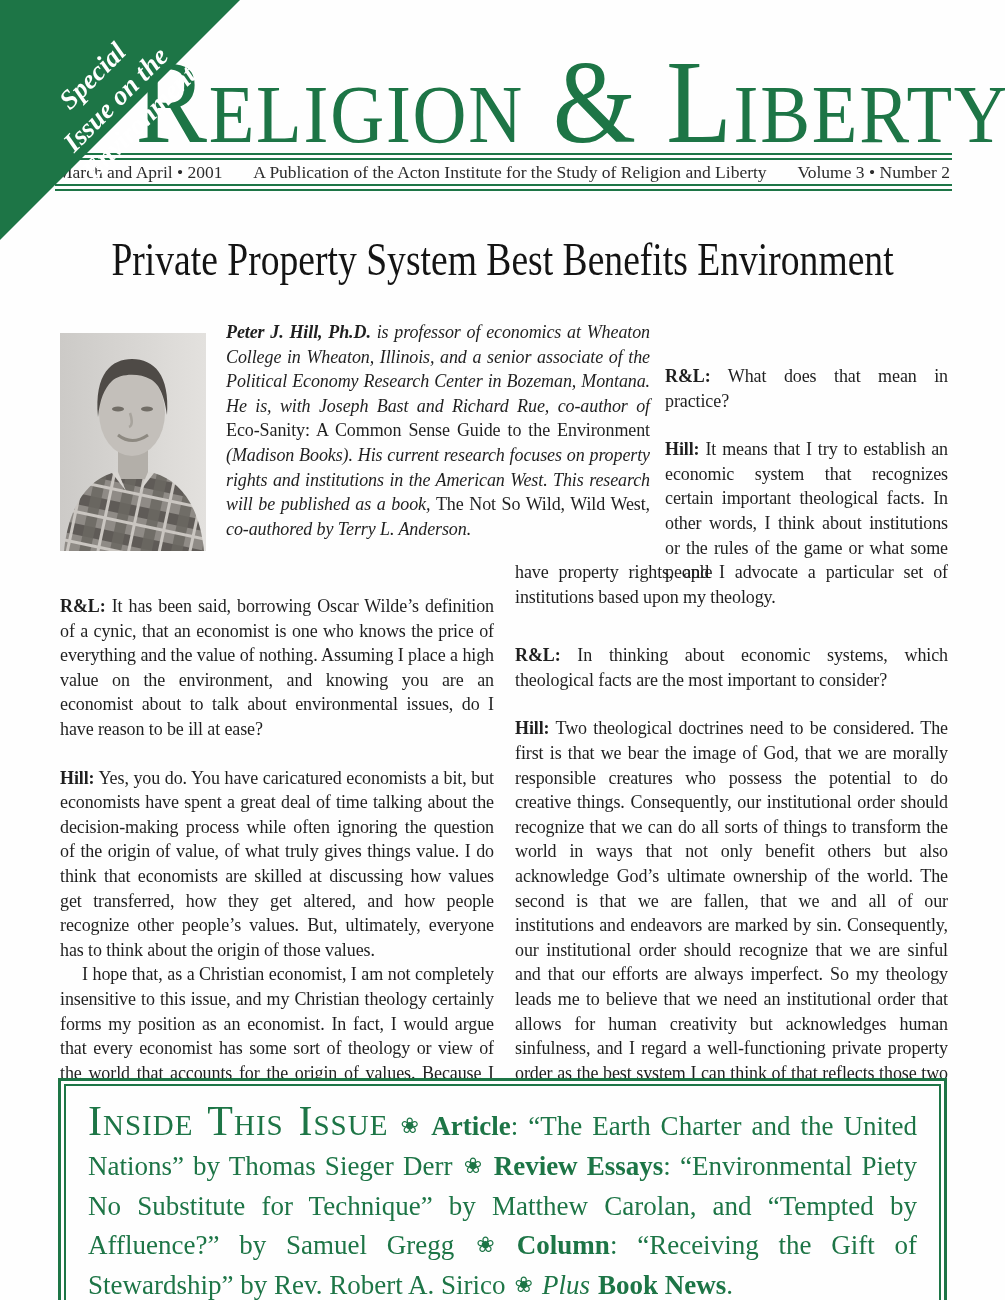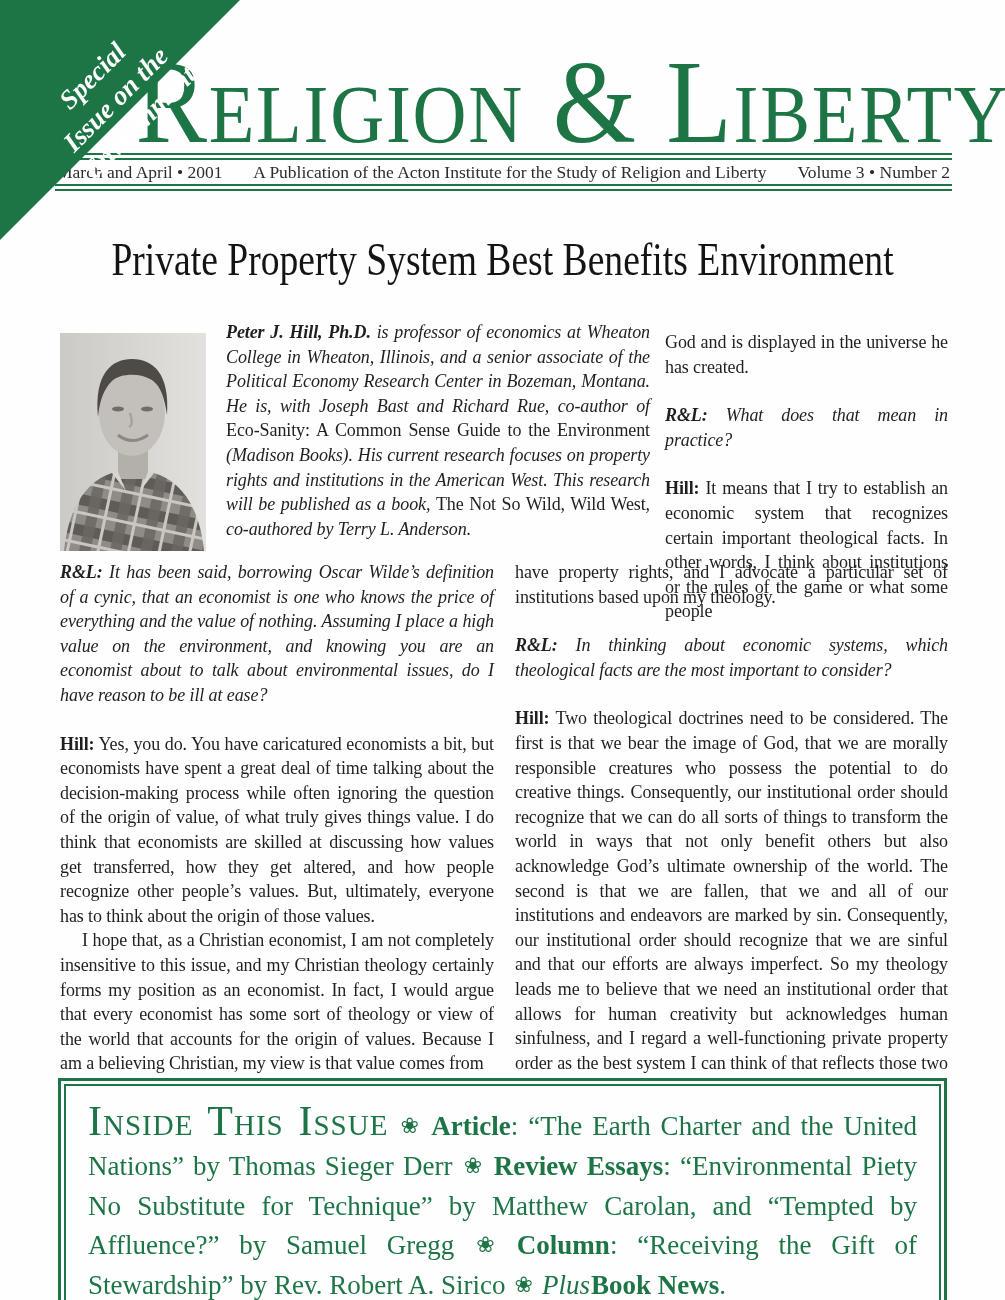--- a/index.html
+++ b/index.html
@@ -160,7 +160,6 @@
   </div>
 
   <div class="col col-top-right">
-    <p>God and is displayed in the universe he has created.</p>
     <p class="q para-gap"><span class="qlabel">R&amp;L:</span><span> What does that mean in practice?</span></p>
     <p class="para-gap"><span class="alabel">Hill:</span><span> It means that I try to establish an economic system that recognizes certain important theological facts. In other words, I think about institutions or the rules of the game or what some people</span></p>
   </div>

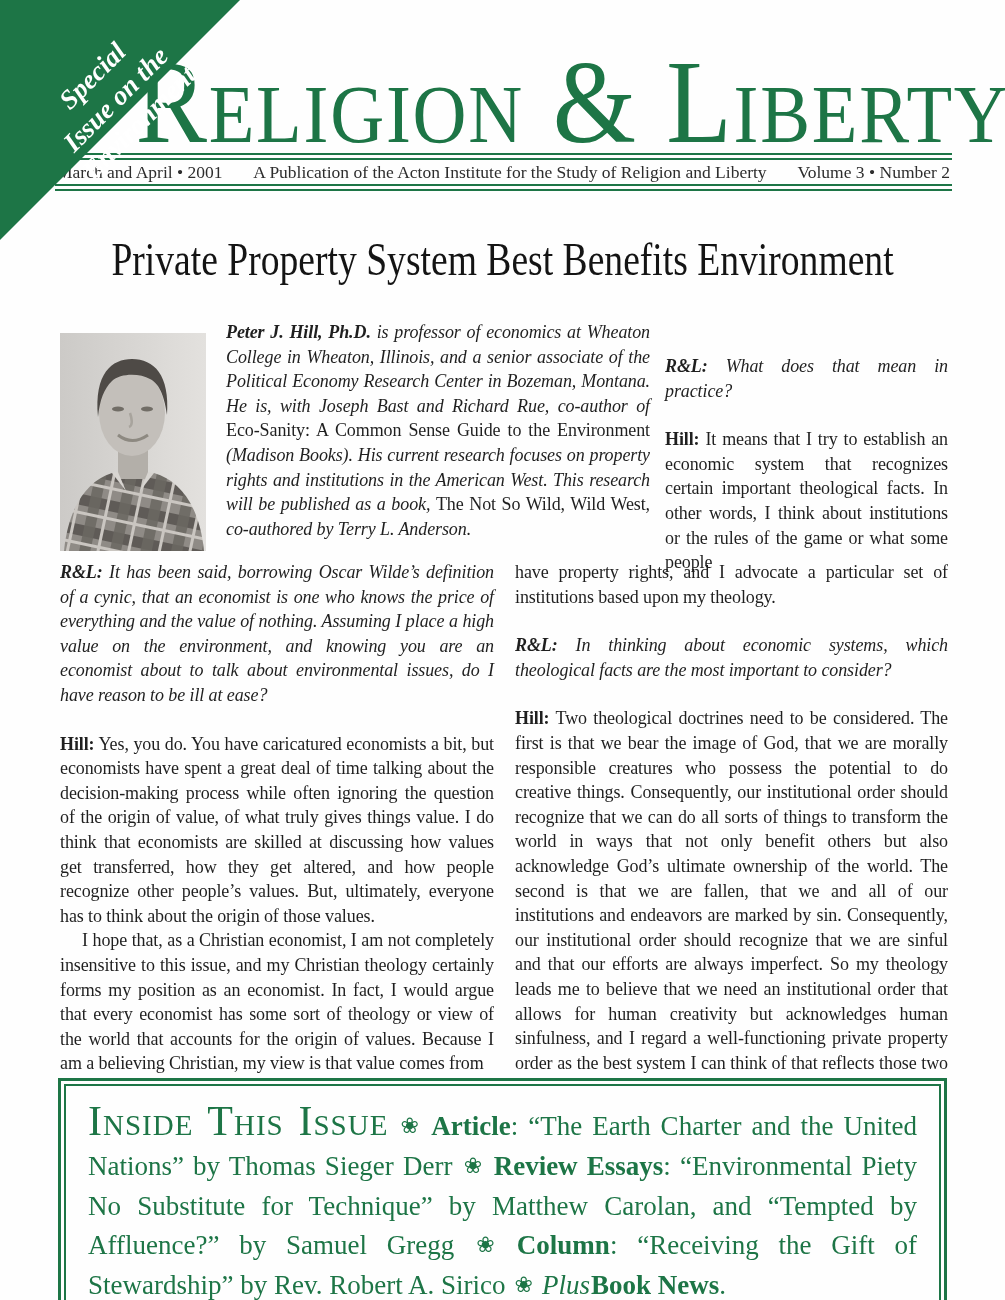--- a/index.html
+++ b/index.html
@@ -73,7 +73,7 @@
   .col-left{left:60px;top:560px;width:434px;}
   .col-right{left:515px;top:560px;width:433px;}
   .para-gap{margin-top:24px;}
-  .q{font-style:italic;}
+  .q{margin-top:34px;}
   .q .qlabel{font-weight:bold;}
   .alabel{font-weight:bold;}
   .indented{text-indent:22px;}

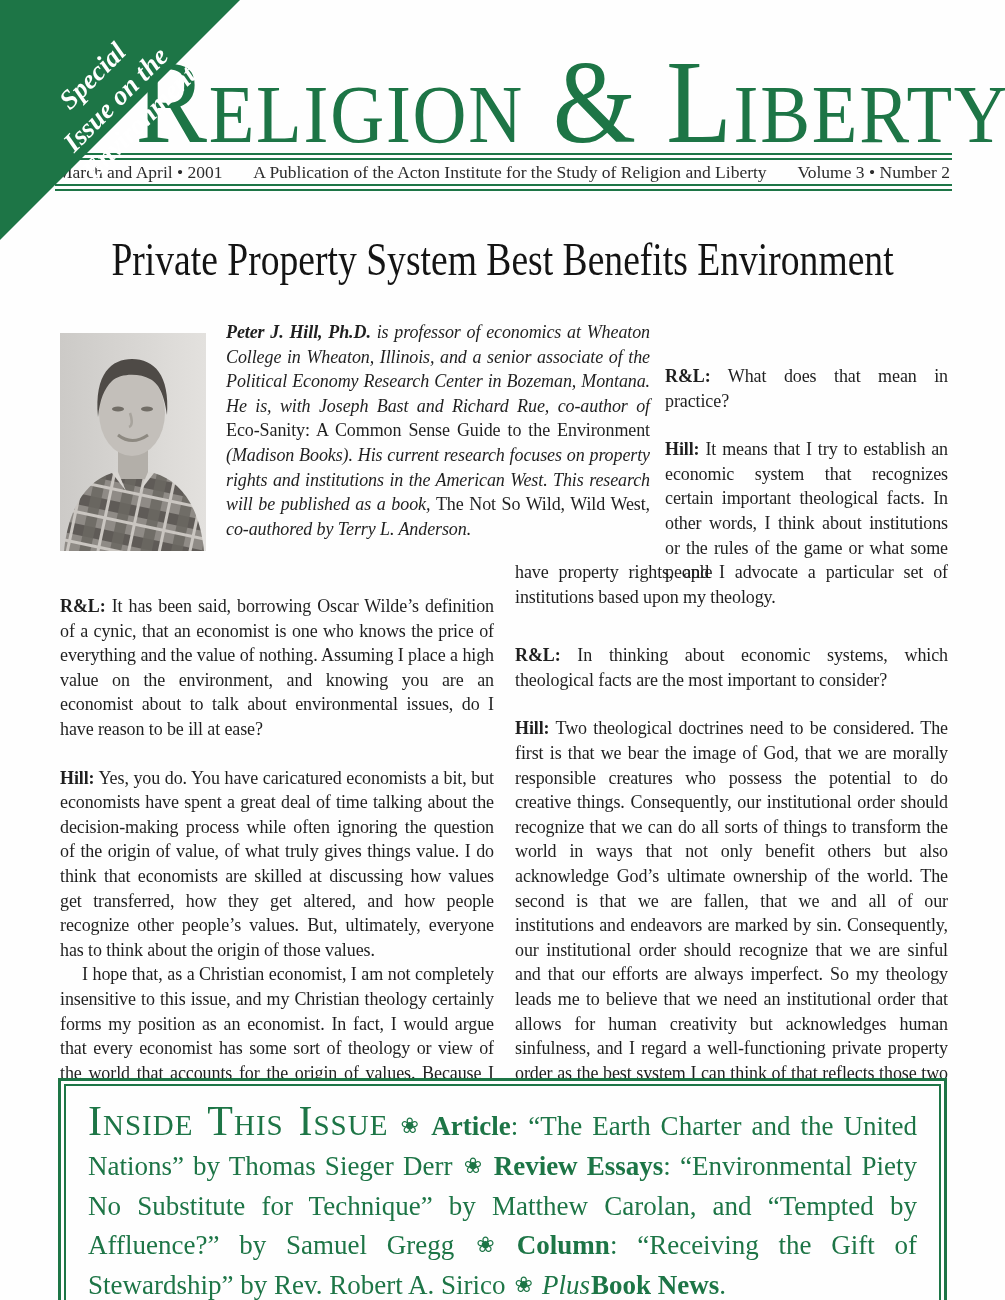--- a/index.html
+++ b/index.html
@@ -99,7 +99,7 @@
     margin:0 9px;position:relative;top:-2px;
   }
   .glabel{font-weight:bold;}
-  .plus{font-style:italic;margin-right:1px;}
+  .plus{font-style:italic;margin-right:8px;}
   .bnews{font-weight:bold;}
 </style>
 </head>

